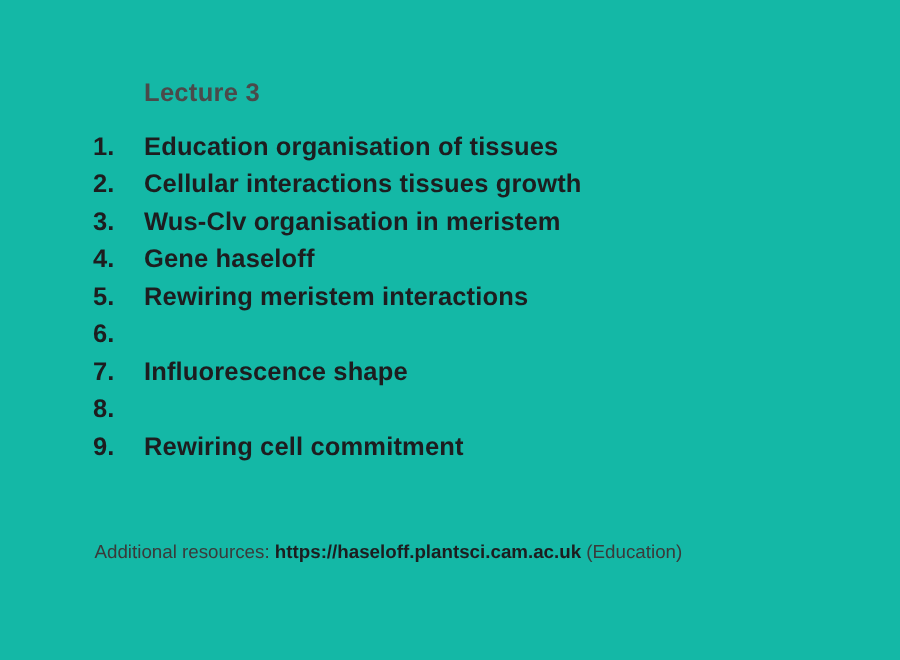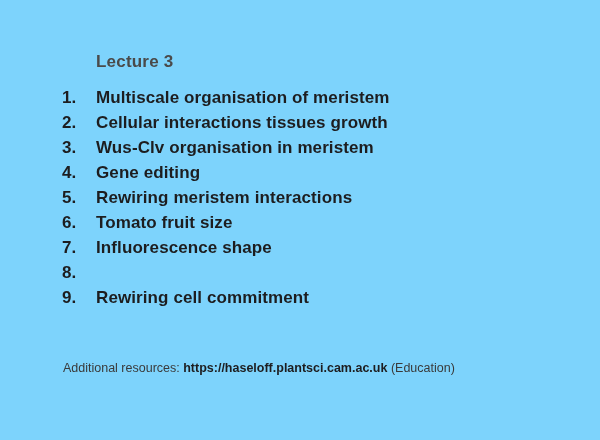--- a/index.html
+++ b/index.html
@@ -11,7 +11,7 @@
     position: relative;
     width: 600px;
     height: 440px;
-    background: #7dd3fc;
+    background: #14b8a6;
     font-family: "Liberation Sans", sans-serif;
     color: #231f20;
     overflow: hidden;

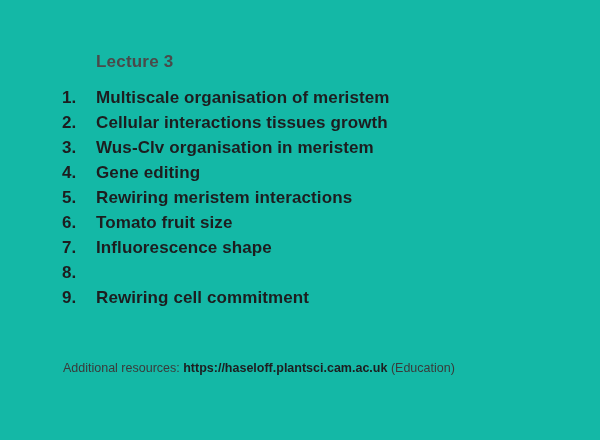--- a/index.html
+++ b/index.html
@@ -71,7 +71,7 @@
   <div class="topic-list">
     <div class="topic-row">
       <span class="topic-number">1.</span>
-      <span class="topic-text">Multiscale organisation of meristem</span>
+      <span class="topic-text">Education organisation of tissues</span>
     </div>
     <div class="topic-row">
       <span class="topic-number">2.</span>

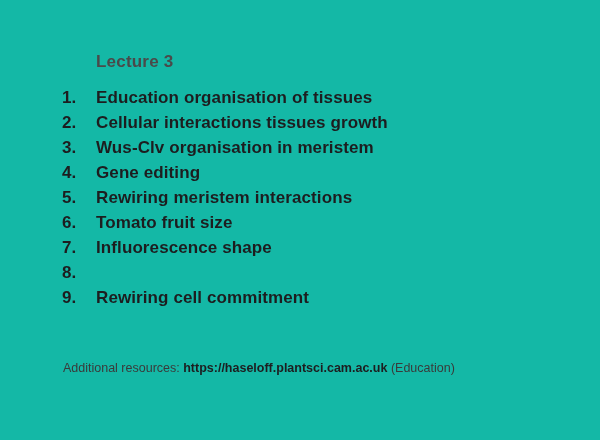--- a/index.html
+++ b/index.html
@@ -83,7 +83,7 @@
     </div>
     <div class="topic-row">
       <span class="topic-number">4.</span>
-      <span class="topic-text">Gene editing</span>
+      <span class="topic-text">Gene haseloff</span>
     </div>
     <div class="topic-row">
       <span class="topic-number">5.</span>

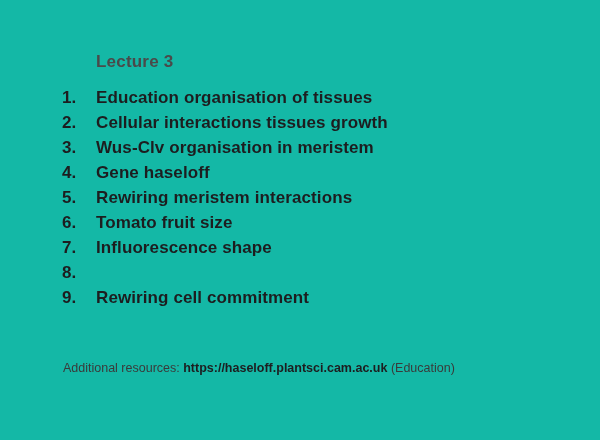--- a/index.html
+++ b/index.html
@@ -91,7 +91,6 @@
     </div>
     <div class="topic-row">
       <span class="topic-number">6.</span>
-      <span class="topic-text">Tomato fruit size</span>
     </div>
     <div class="topic-row">
       <span class="topic-number">7.</span>

